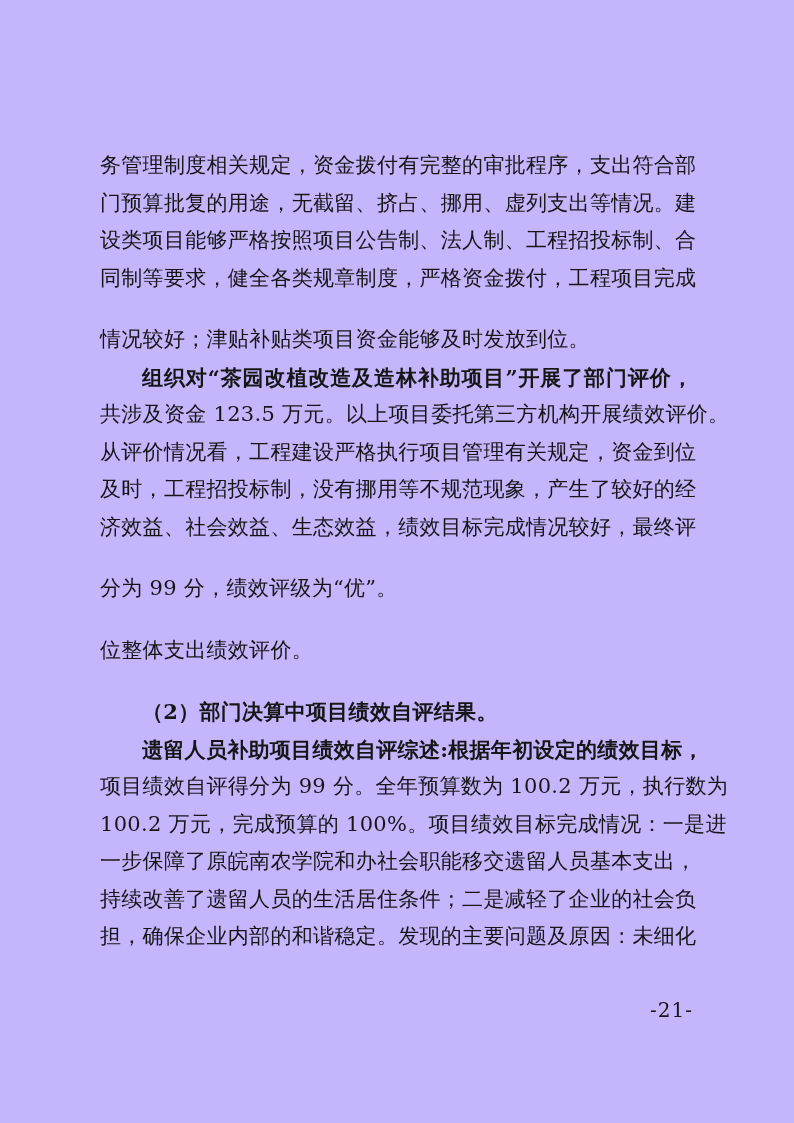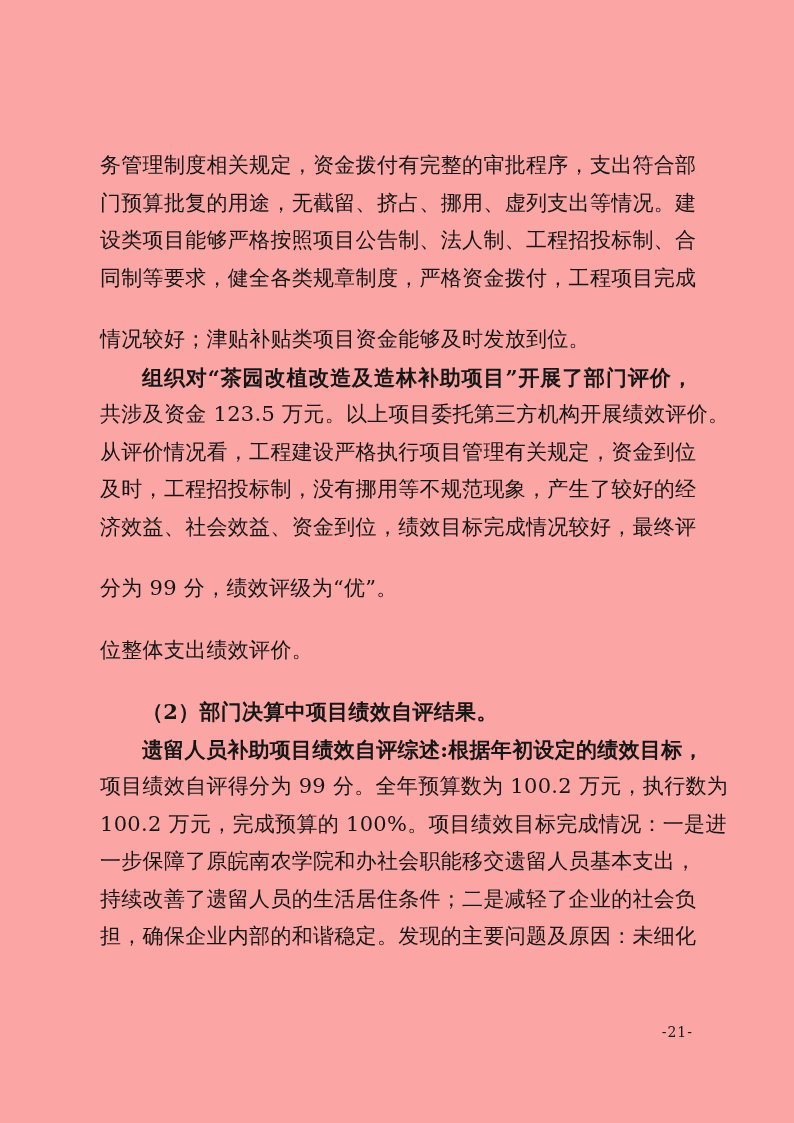--- a/index.html
+++ b/index.html
@@ -8,7 +8,7 @@
     width: 794px;
     height: 1123px;
     margin: 0 auto;
-    background: #fca5a5;
+    background: #c4b5fd;
     font-family: "DejaVu Serif", "Liberation Serif", serif;
     color: #161616;
     overflow: hidden;

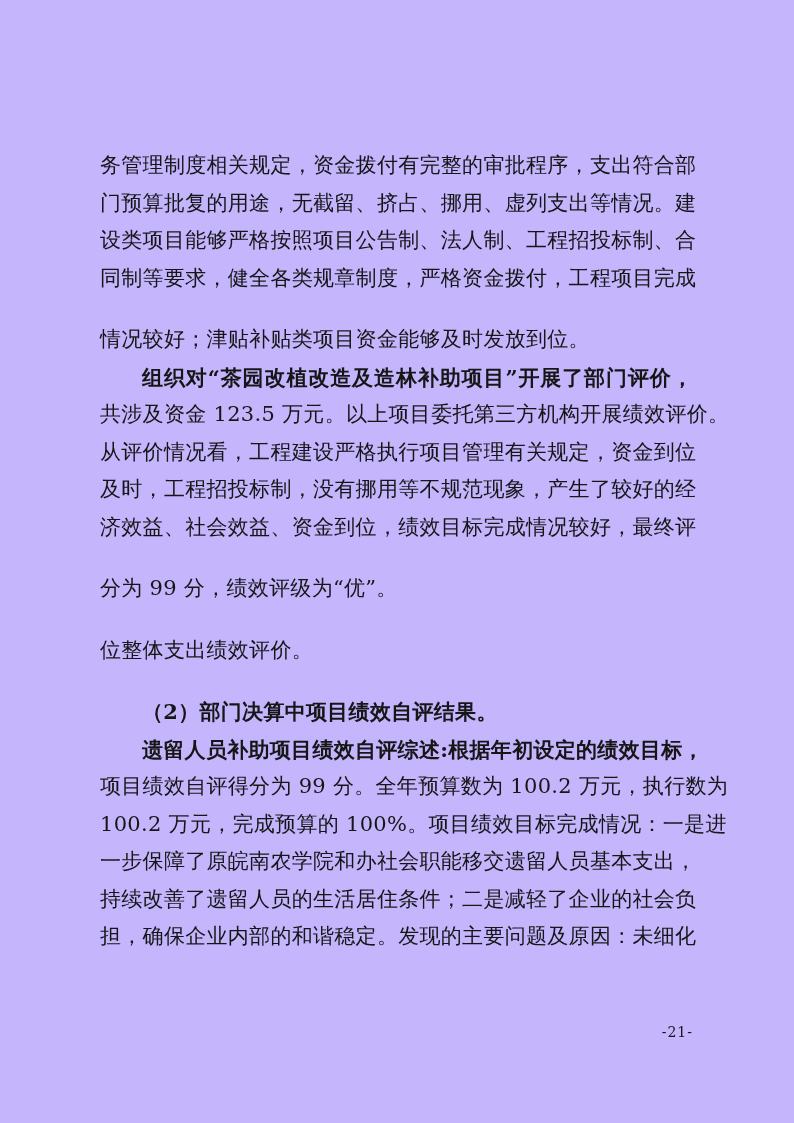--- a/index.html
+++ b/index.html
@@ -63,7 +63,7 @@
     <div class="line">共涉及资金 123.5 万元。以上项目委托第三方机构开展绩效评价。</div>
     <div class="line">从评价情况看，工程建设严格执行项目管理有关规定，资金到位</div>
     <div class="line">及时，工程招投标制，没有挪用等不规范现象，产生了较好的经</div>
-    <div class="line">济效益、社会效益、资金到位，绩效目标完成情况较好，最终评</div>
+    <div class="line">济效益、社会效益、生态效益，绩效目标完成情况较好，最终评</div>
     <div class="line end">分为 99 分，绩效评级为“优”。</div>
     <div class="line end">位整体支出绩效评价。</div>
     <div class="line ind end bold">（2）部门决算中项目绩效自评结果。</div>

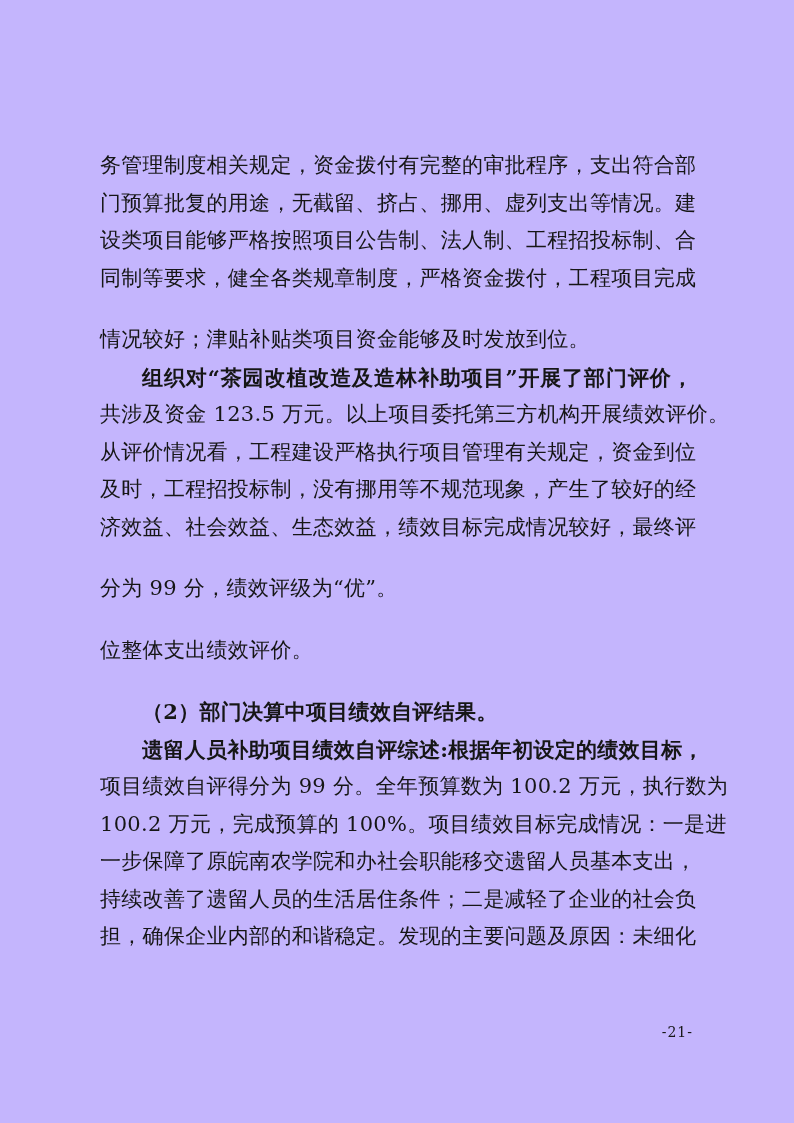--- a/index.html
+++ b/index.html
@@ -41,9 +41,9 @@
   }
   .page-number {
     position: absolute;
-    top: 1020px;
+    top: 998px;
     right: 101px;
-    font-size: 14px;
+    font-size: 20px;
     line-height: 24px;
     letter-spacing: 1px;
     color: #161616;

